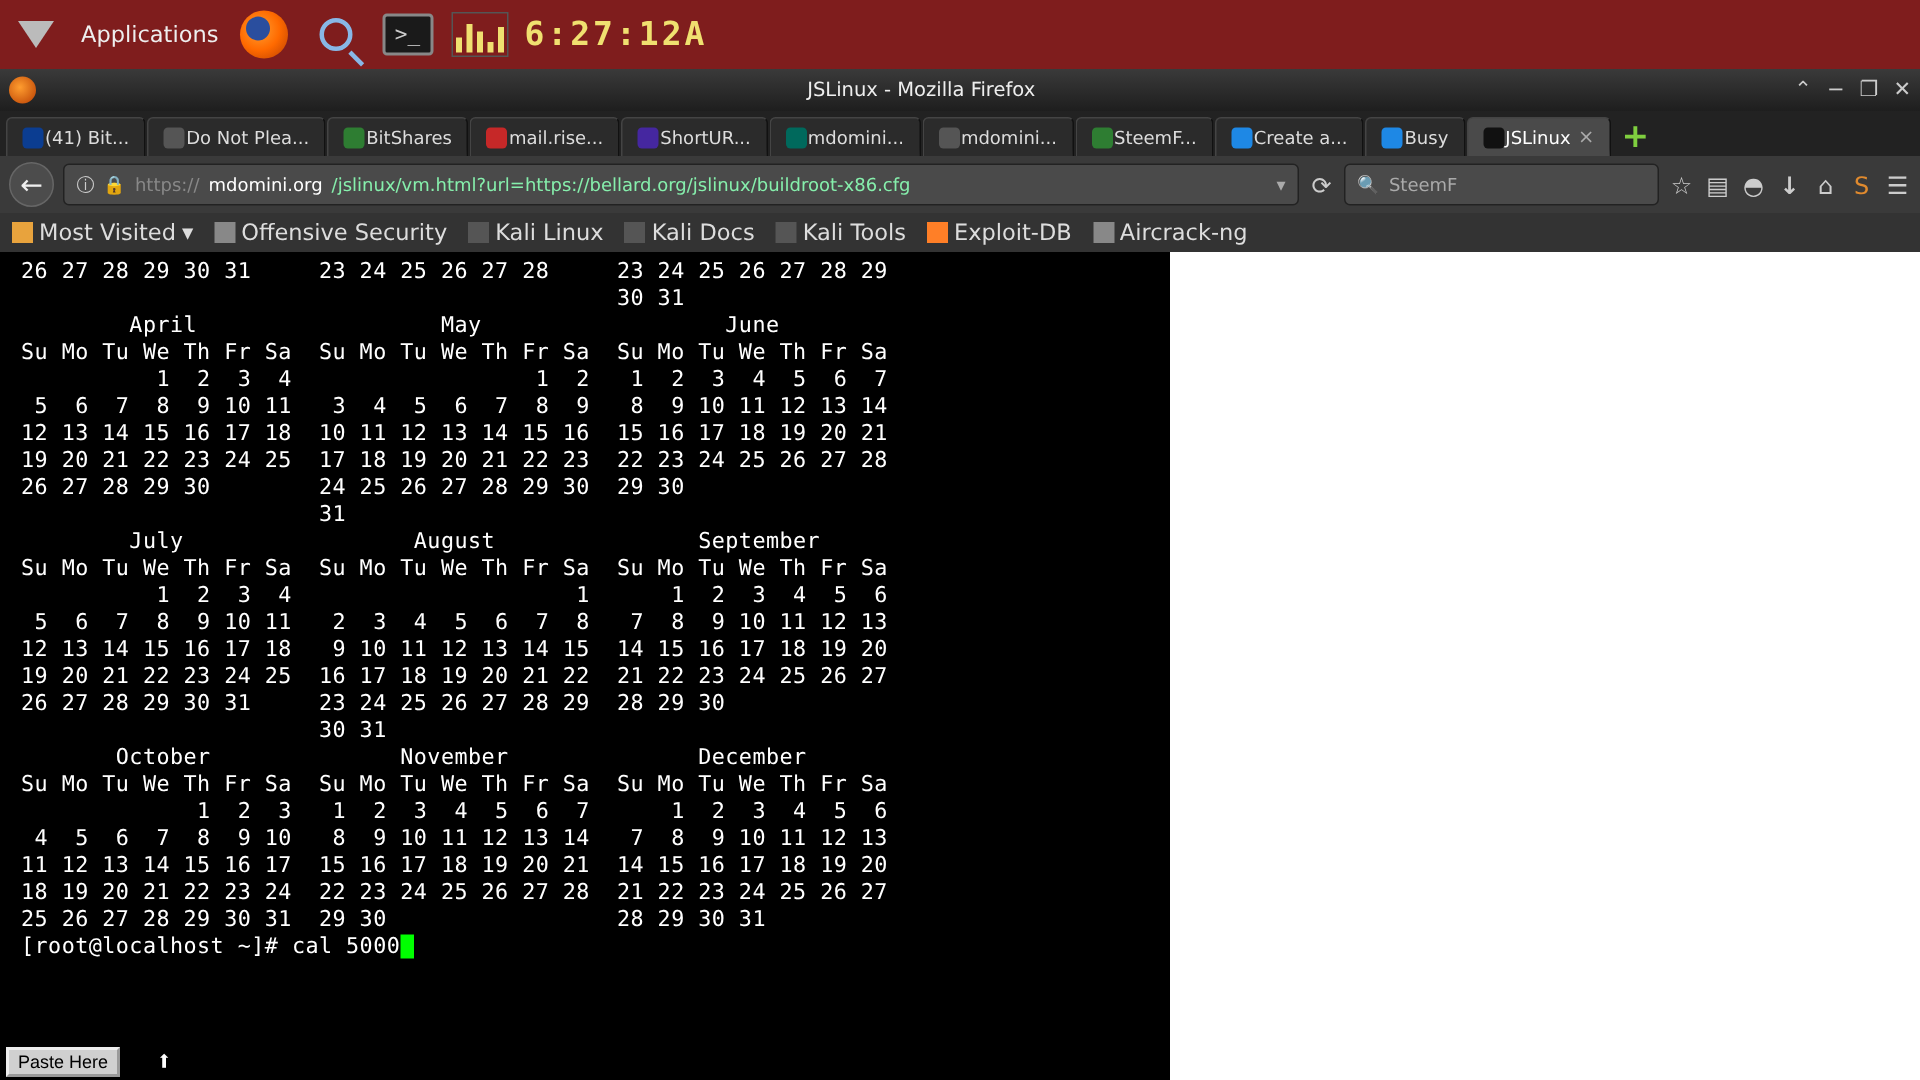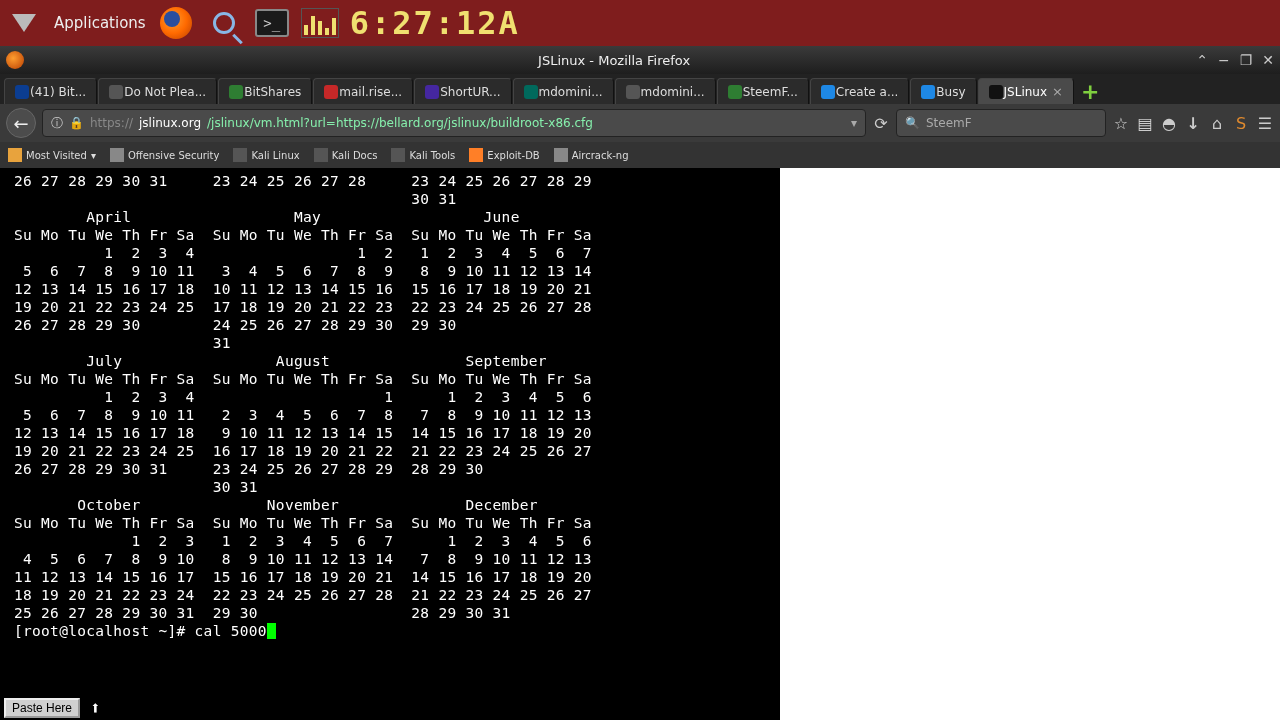--- a/index.html
+++ b/index.html
@@ -8,7 +8,7 @@
   
   .taskbar { height:46px; background:#7f1d1d; display:flex; align-items:center; padding:0 6px; gap:12px; }
   .down-tri { width:0;height:0;border-left:12px solid transparent;border-right:12px solid transparent;border-top:18px solid #bbb; }
-  .lcd-clock { font-family:"DSEG7 Classic", monospace; font-size:32px; font-weight:bold; color:#f0e070; letter-spacing:2px; }
+  .lcd-clock { font-family:"DSEG7 Classic", monospace; font-size:22px; font-weight:bold; color:#f0e070; letter-spacing:2px; }
   .tb-icon { width:36px; height:36px; display:flex; align-items:center; justify-content:center; border-radius:4px; }
   .firefox-ball { width:32px;height:32px;border-radius:50%; background: radial-gradient(circle at 40% 40%, #ff9d2f 0%, #ff6a00 50%, #b83e02 100%); position:relative; }
   .firefox-ball::after{content:"";position:absolute;left:4px;top:4px;width:16px;height:16px;border-radius:50%;background:#2a4e9e;}

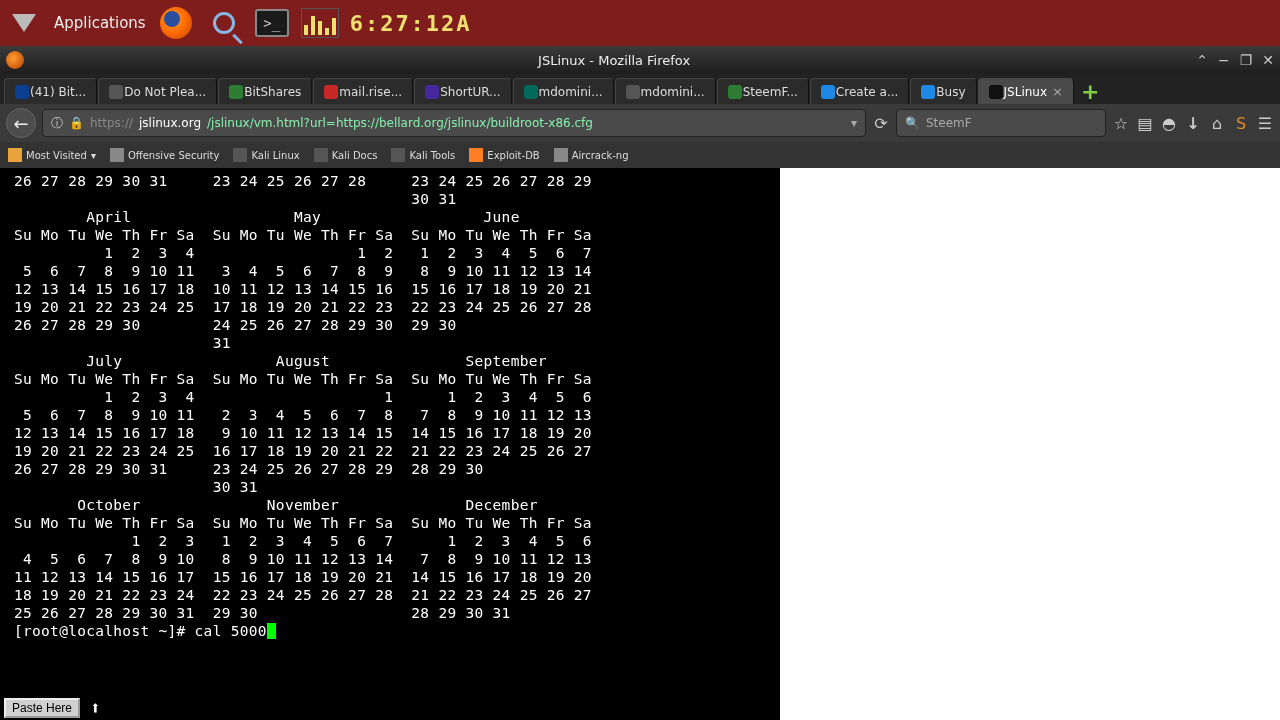--- a/index.html
+++ b/index.html
@@ -154,7 +154,7 @@
     <span>ⓘ</span>
     <span class="lock">🔒</span>
     <span style="color:#888">https://</span>
-      <span style="color:#fff">jslinux.org</span>
+      <span style="color:#fff">mdomini.org</span>
       <span style="color:#86efac">/jslinux/vm.html?url=https://bellard.org/jslinux/buildroot-x86.cfg</span>
     <span style="margin-left:auto;color:#aaa">▾</span>
   </div>

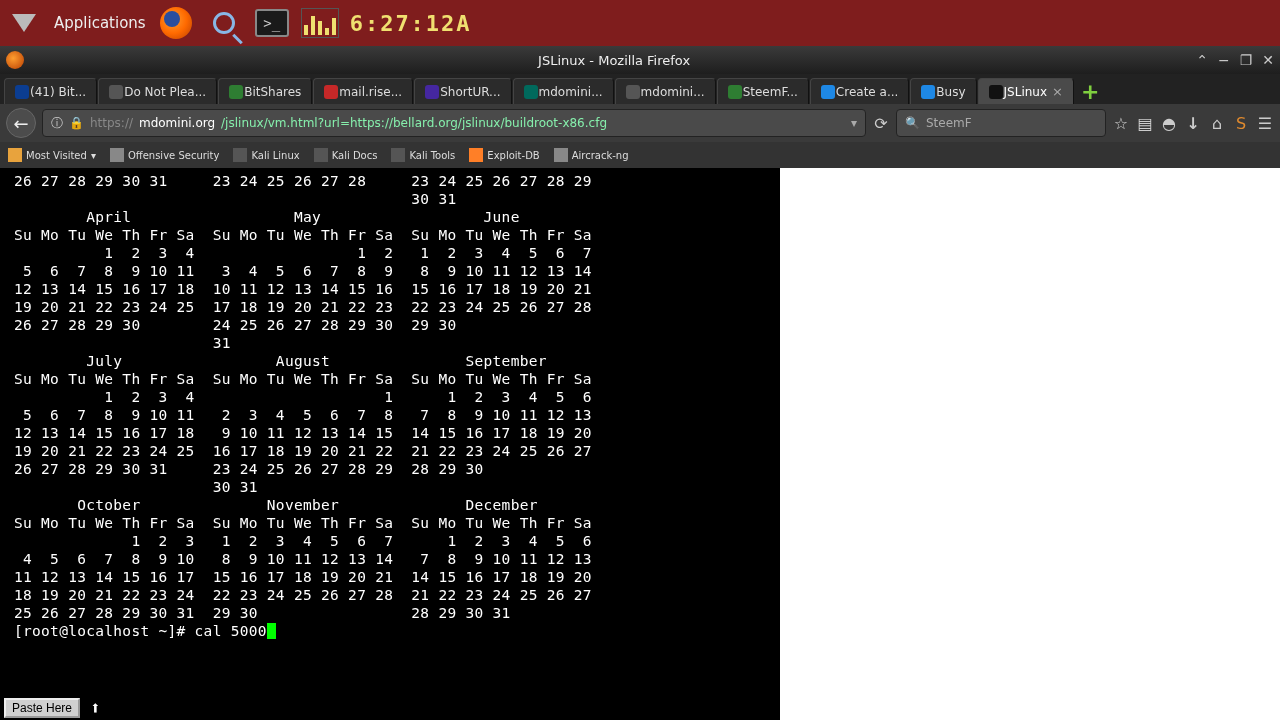--- a/index.html
+++ b/index.html
@@ -41,7 +41,7 @@
   .nav-icon { width:18px;height:18px;color:#ccc;display:flex;align-items:center;justify-content:center;font-size:16px; }
 
   
-  .bmbar { height:26px; background:#333; display:flex; align-items:center; gap:14px; padding:0 8px; font-size:10px; color:#ddd; }
+  .bmbar { height:26px; background:#333; display:flex; align-items:center; gap:14px; padding:0 8px; font-size:15px; color:#ddd; }
   .bmbar .bm{display:flex;align-items:center;gap:4px;}
   .bmbar .ico{width:14px;height:14px;}
 

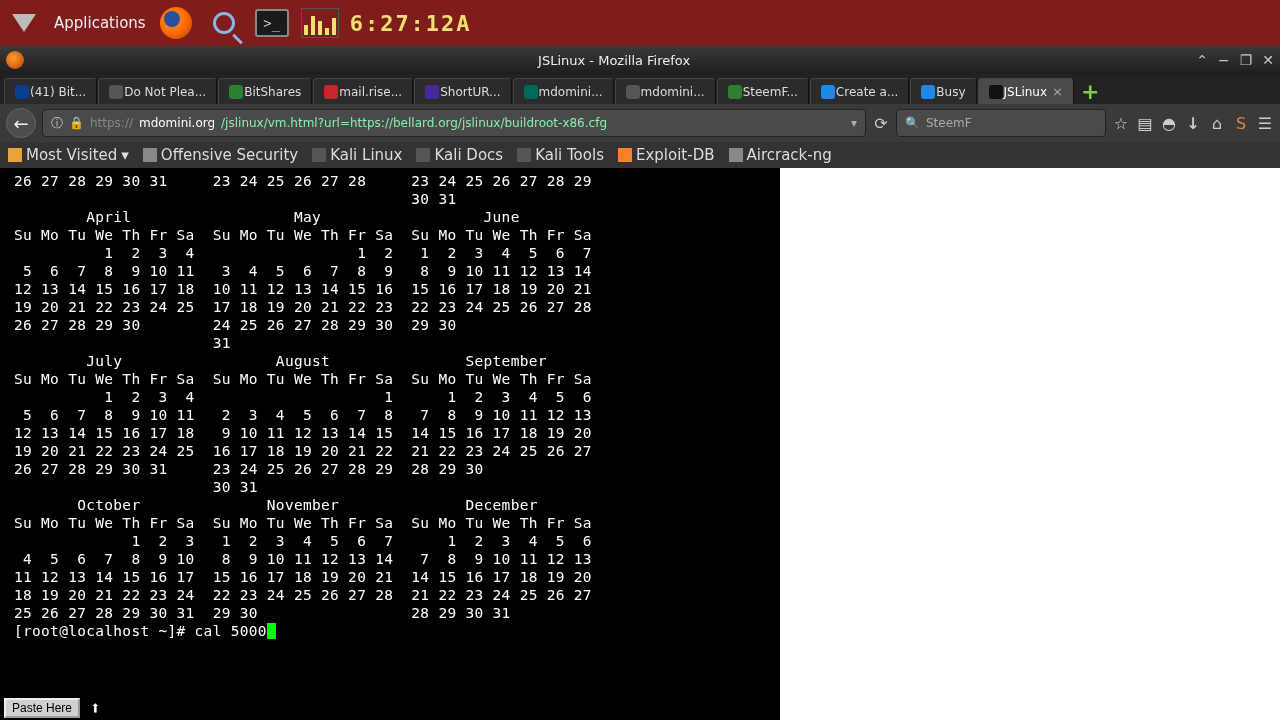--- a/index.html
+++ b/index.html
@@ -50,7 +50,7 @@
   .term { width:780px; background:#000; color:#fff; font-family:"DejaVu Sans Mono","Courier New",monospace; font-size:14.5px; line-height:18px; white-space:pre; padding:4px 14px 0 14px; position:relative; letter-spacing:0.3px;}
   .whitefill { flex:1; background:#fff; }
   .cursor{ display:inline-block; width:9px; height:16px; background:#00ff00; vertical-align:text-bottom;}
-  .paste-row{position:absolute;bottom:0;left:0;display:flex;align-items:center;gap:10px;padding:2px 4px;background:#000;}
+  .paste-row{position:absolute;bottom:0;left:0;display:flex;align-items:center;gap:24px;padding:2px 4px;background:#000;}
   .paste-btn{background:#d0d0d0;color:#000;border:2px outset #eee;padding:0 6px;font-family:sans-serif;font-size:12px;line-height:16px;}
   .upload-arrow{color:#fff;font-size:18px;line-height:14px;}
 

